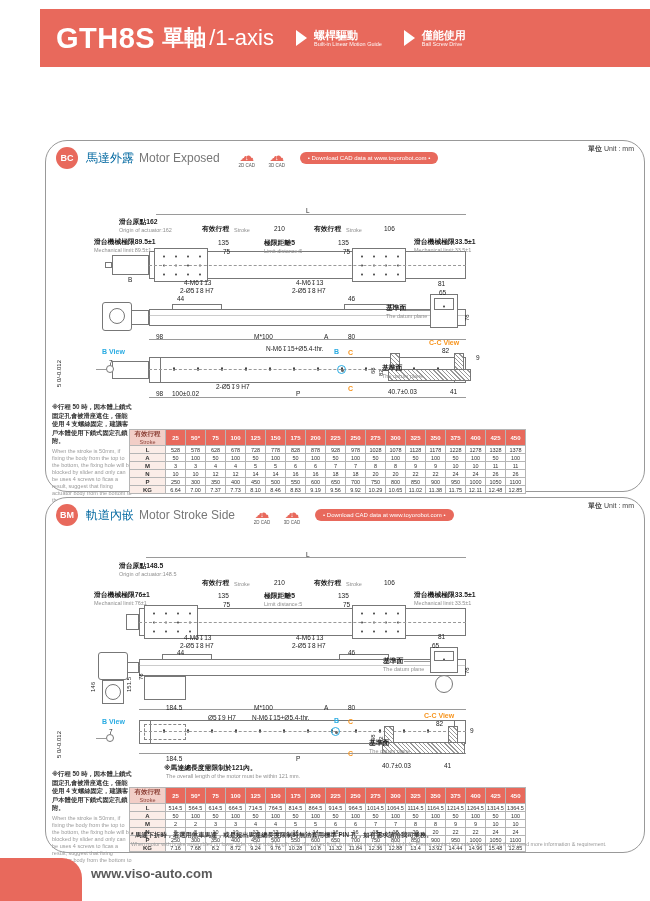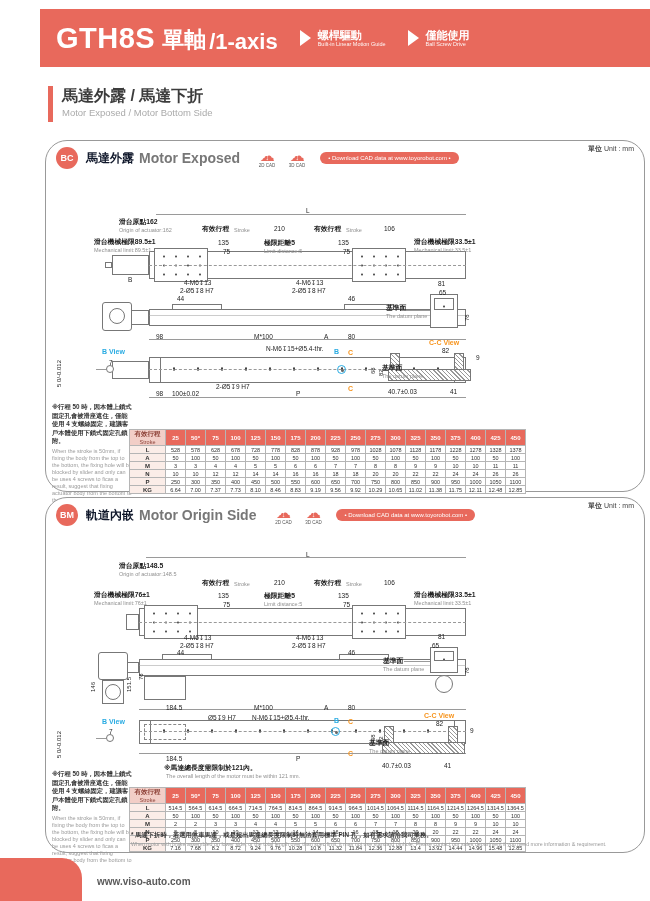--- a/index.html
+++ b/index.html
@@ -14,7 +14,7 @@
   
   .hdr{position:absolute;left:40px;top:9px;width:610px;height:58px;background:var(--red);
        display:flex;align-items:center;padding-left:16px;}
-  .hdr .title{display:flex;align-items:flex-end;color:#fff;white-space:nowrap;}
+  .hdr .title{display:flex;align-items:center;color:#fff;white-space:nowrap;}
   .hdr .model{font-size:29px;font-weight:bold;letter-spacing:.5px;}
   .hdr .axcn{font-size:22px;font-weight:bold;margin-left:7px;}
   .hdr .axen{font-size:22px;font-weight:700;margin-left:3px;}

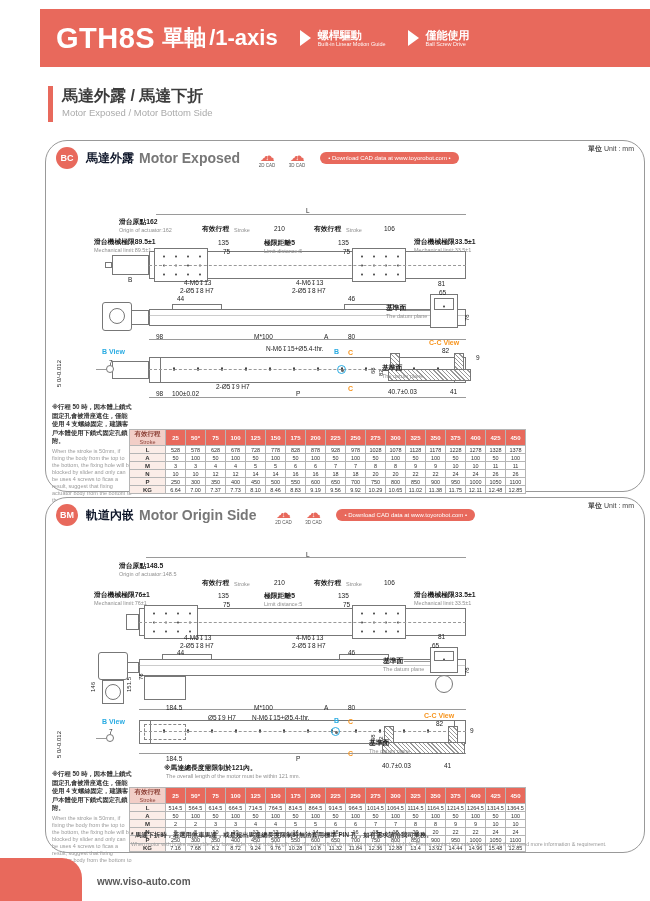--- a/index.html
+++ b/index.html
@@ -17,7 +17,7 @@
   .hdr .title{display:flex;align-items:center;color:#fff;white-space:nowrap;}
   .hdr .model{font-size:29px;font-weight:bold;letter-spacing:.5px;}
   .hdr .axcn{font-size:22px;font-weight:bold;margin-left:7px;}
-  .hdr .axen{font-size:22px;font-weight:700;margin-left:3px;}
+  .hdr .axen{font-size:22px;font-weight:400;margin-left:3px;}
   .badge{display:flex;align-items:center;margin-left:22px;}
   .tri{width:0;height:0;border-left:11px solid #fff;border-top:8px solid transparent;border-bottom:8px solid transparent;margin-right:7px;}
   .badge .bt{color:#fff;font-size:11px;font-weight:bold;line-height:1.1;}

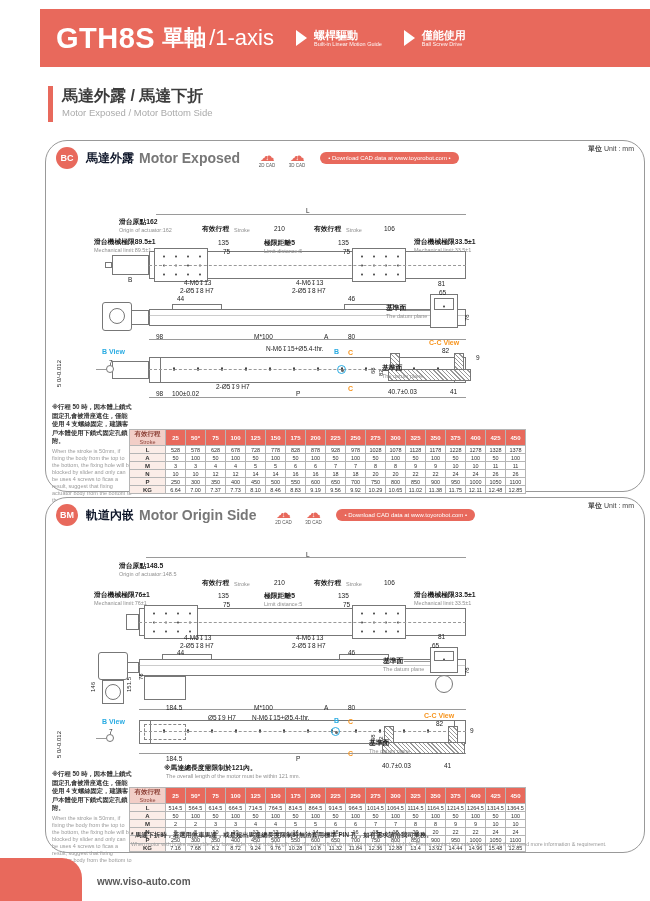--- a/index.html
+++ b/index.html
@@ -118,13 +118,6 @@
     </div>
   </div>
 
-  <div class="sec">
-    <div class="bar"></div>
-    <div>
-      <div class="t1">馬達外露 / 馬達下折</div>
-      <div class="t2">Motor Exposed / Motor Bottom Side</div>
-    </div>
-  </div>
 
   <section class="panel" id="panel0">
     <div class="unit"><b>單位</b> <span>Unit : mm</span></div>

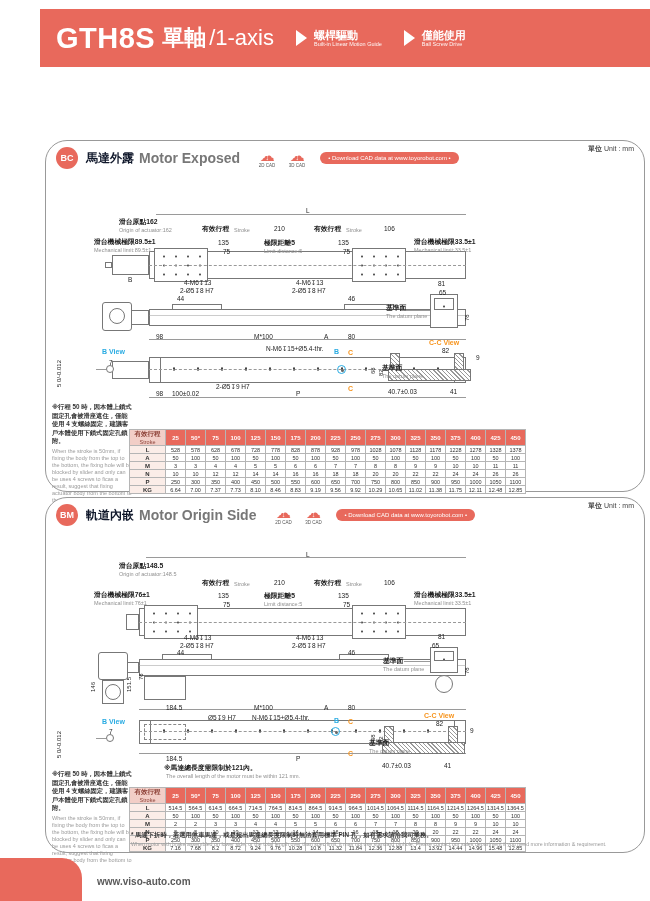--- a/index.html
+++ b/index.html
@@ -38,7 +38,7 @@
   .phead{position:absolute;left:10px;top:6px;display:flex;align-items:center;}
   .pcode{width:22px;height:22px;border-radius:50%;background:var(--red);color:#fff;font-size:9px;font-weight:bold;
          display:flex;align-items:center;justify-content:center;}
-  .pname{font-size:12px;font-weight:bold;color:#0f172a;margin-left:8px;}
+  .pname{font-size:12px;font-weight:normal;color:#0369a1;margin-left:8px;}
   .psub{font-size:14px;color:#777;margin-left:5px;font-weight:bold;}
   .cadgrp{display:flex;margin-left:14px;}
   .cad{position:relative;width:26px;text-align:center;margin-right:4px;}

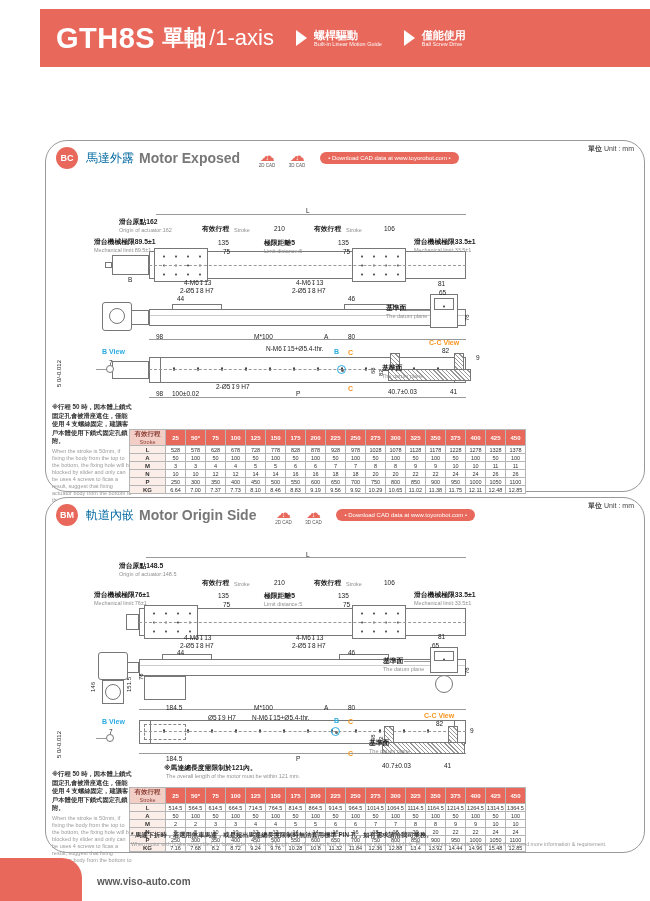--- a/index.html
+++ b/index.html
@@ -39,7 +39,7 @@
   .pcode{width:22px;height:22px;border-radius:50%;background:var(--red);color:#fff;font-size:9px;font-weight:bold;
          display:flex;align-items:center;justify-content:center;}
   .pname{font-size:12px;font-weight:normal;color:#0369a1;margin-left:8px;}
-  .psub{font-size:14px;color:#777;margin-left:5px;font-weight:bold;}
+  .psub{font-size:12px;color:#777;margin-left:5px;}
   .cadgrp{display:flex;margin-left:14px;}
   .cad{position:relative;width:26px;text-align:center;margin-right:4px;}
   .cad .cl{font-size:15px;color:var(--red);line-height:14px;display:block;}

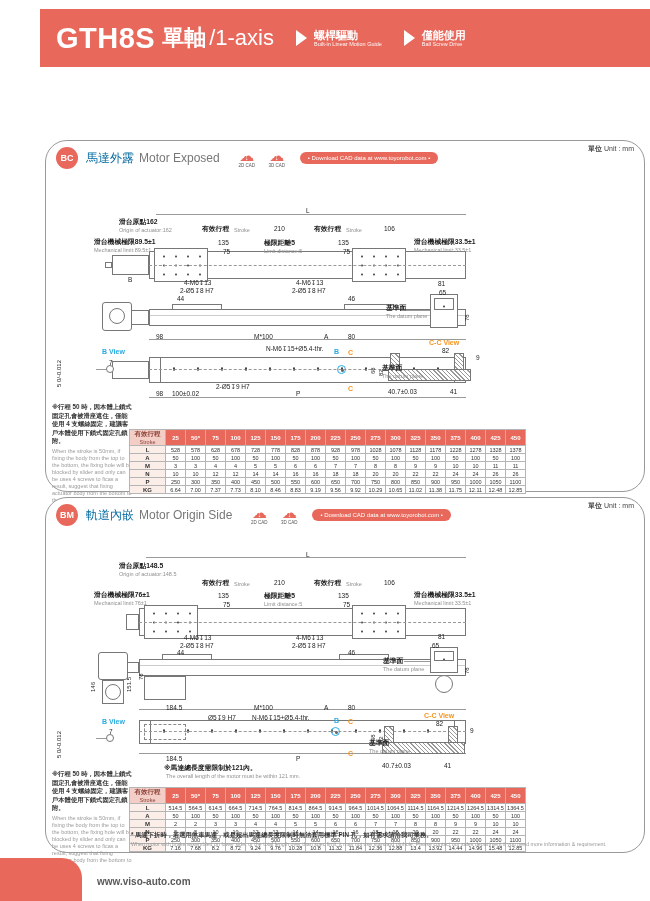--- a/index.html
+++ b/index.html
@@ -404,7 +404,7 @@
     <div class="phead">
       <div class="pcode">BM</div>
       <div class="pname">軌道內嵌</div>
-      <div class="psub">Motor Origin Side</div>
+      <div class="psub">Motor Stroke Side</div>
       <div class="cadgrp">
         <div class="cad">
           <span class="cl">☁</span>

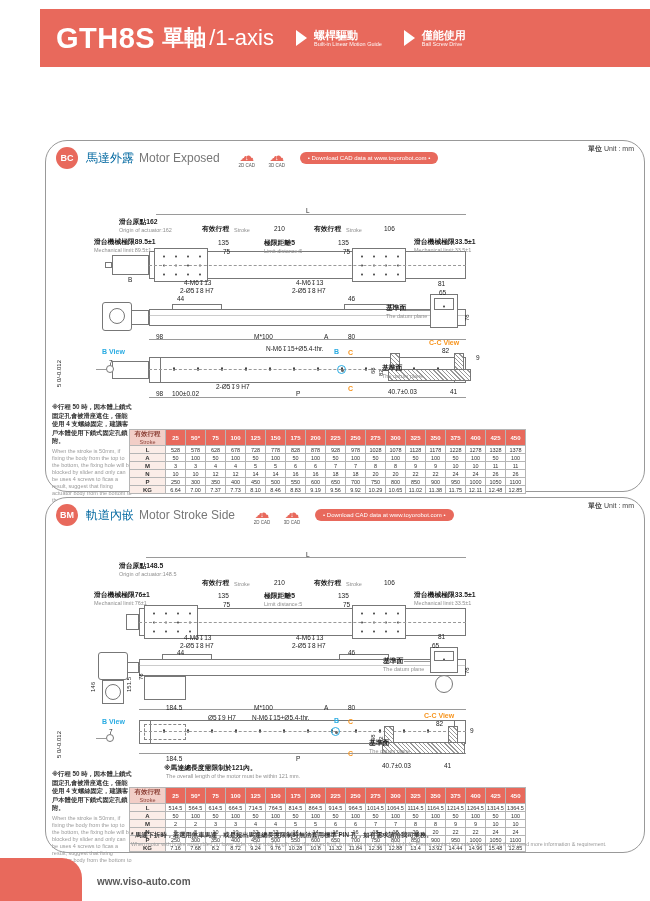--- a/index.html
+++ b/index.html
@@ -89,7 +89,7 @@
 
   
   .foot{position:absolute;left:0;top:858px;width:82px;height:43px;background:var(--red);border-top-right-radius:20px;}
-  .furl{position:absolute;left:97px;top:866px;font-size:10px;font-weight:bold;color:#5a5a5a;margin-top:10px;}
+  .furl{position:absolute;left:91px;top:866px;font-size:13px;font-weight:bold;color:#5a5a5a;}
 </style>
 </head>
 <body>

